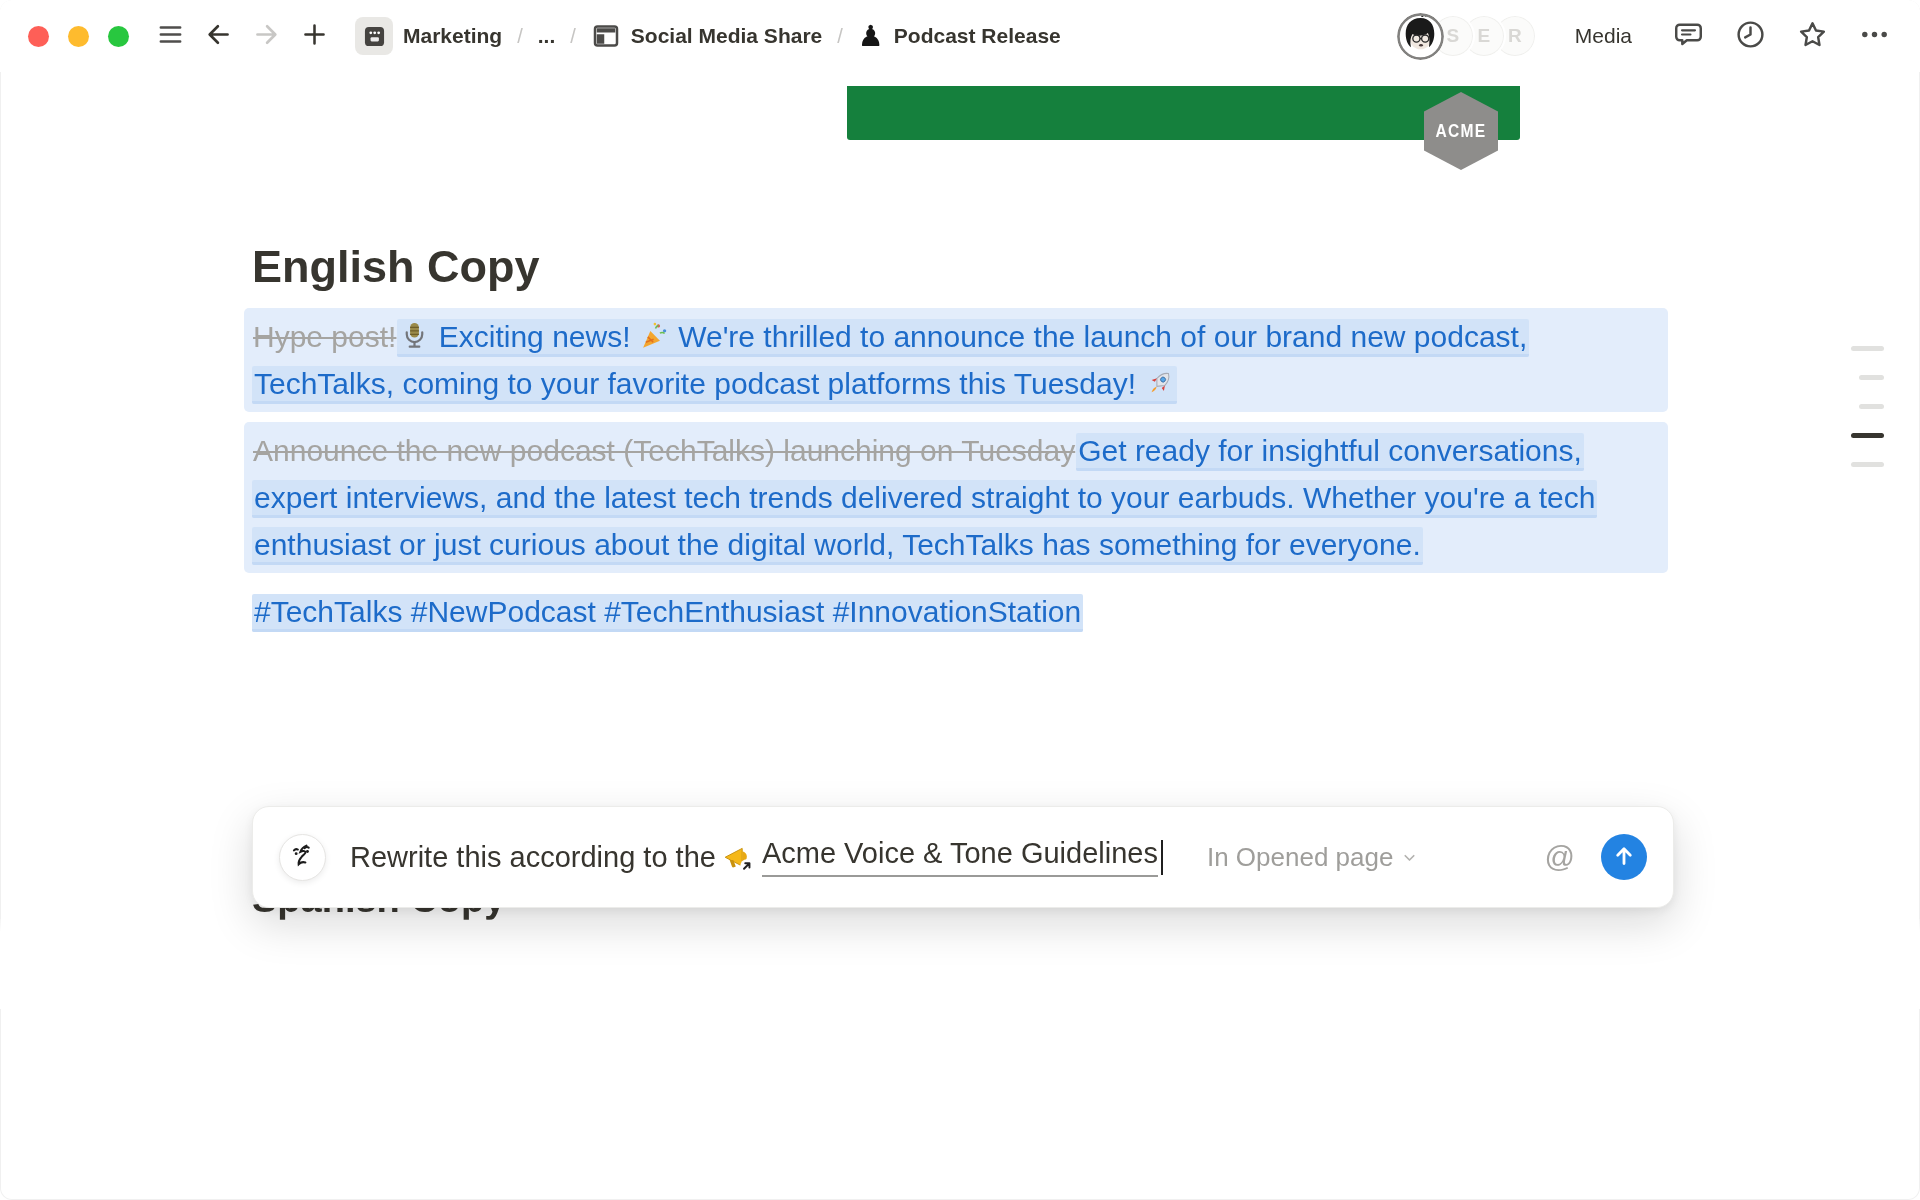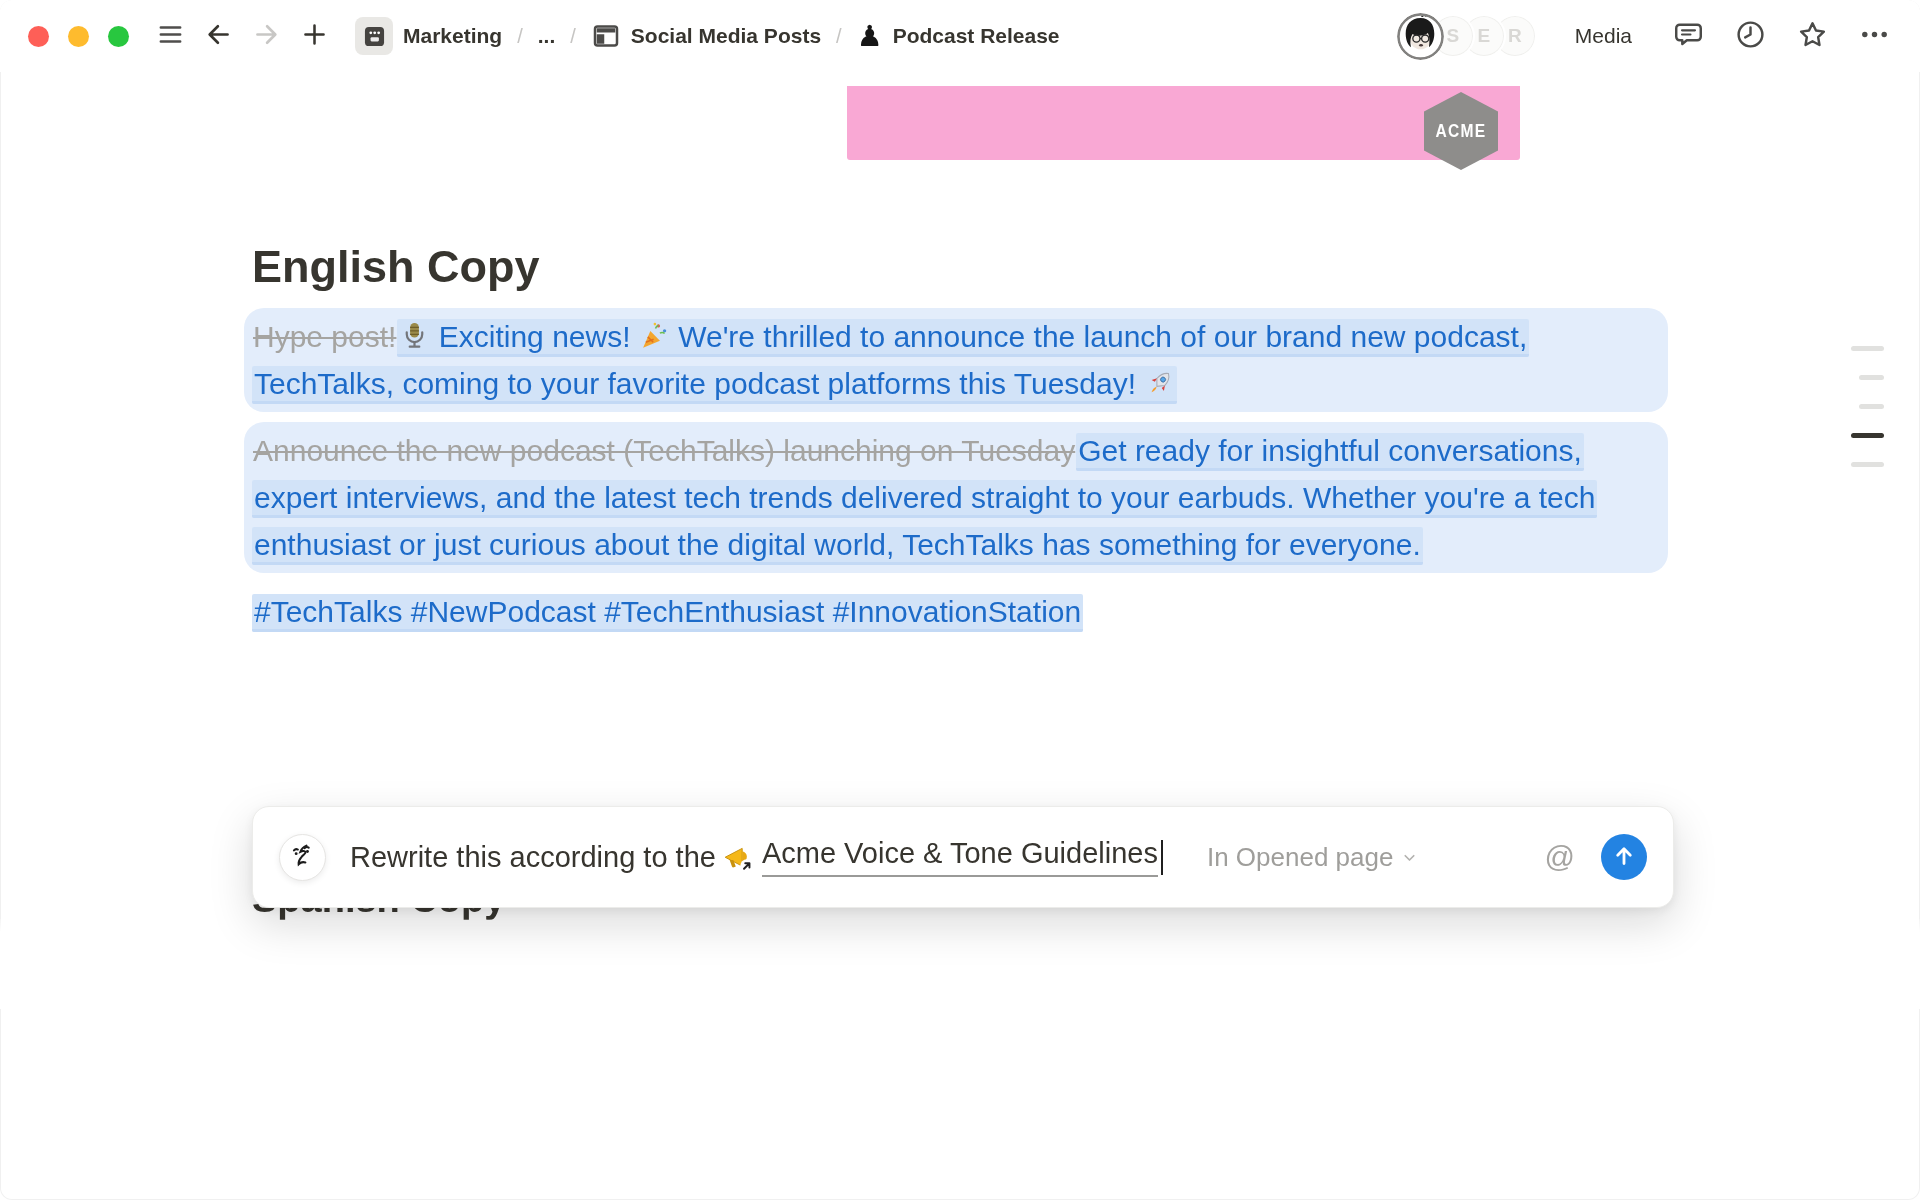--- a/index.html
+++ b/index.html
@@ -128,7 +128,7 @@
               <rect x="4.6" y="10.6" width="6" height="7.6" fill="#4c4b49"></rect>
             </svg>
           </span>
-          <span>Social Media Posts</span>
+          <span>Social Media Share</span>
         </span>
         <span class="crumb-sep">/</span>
         <span class="crumb">

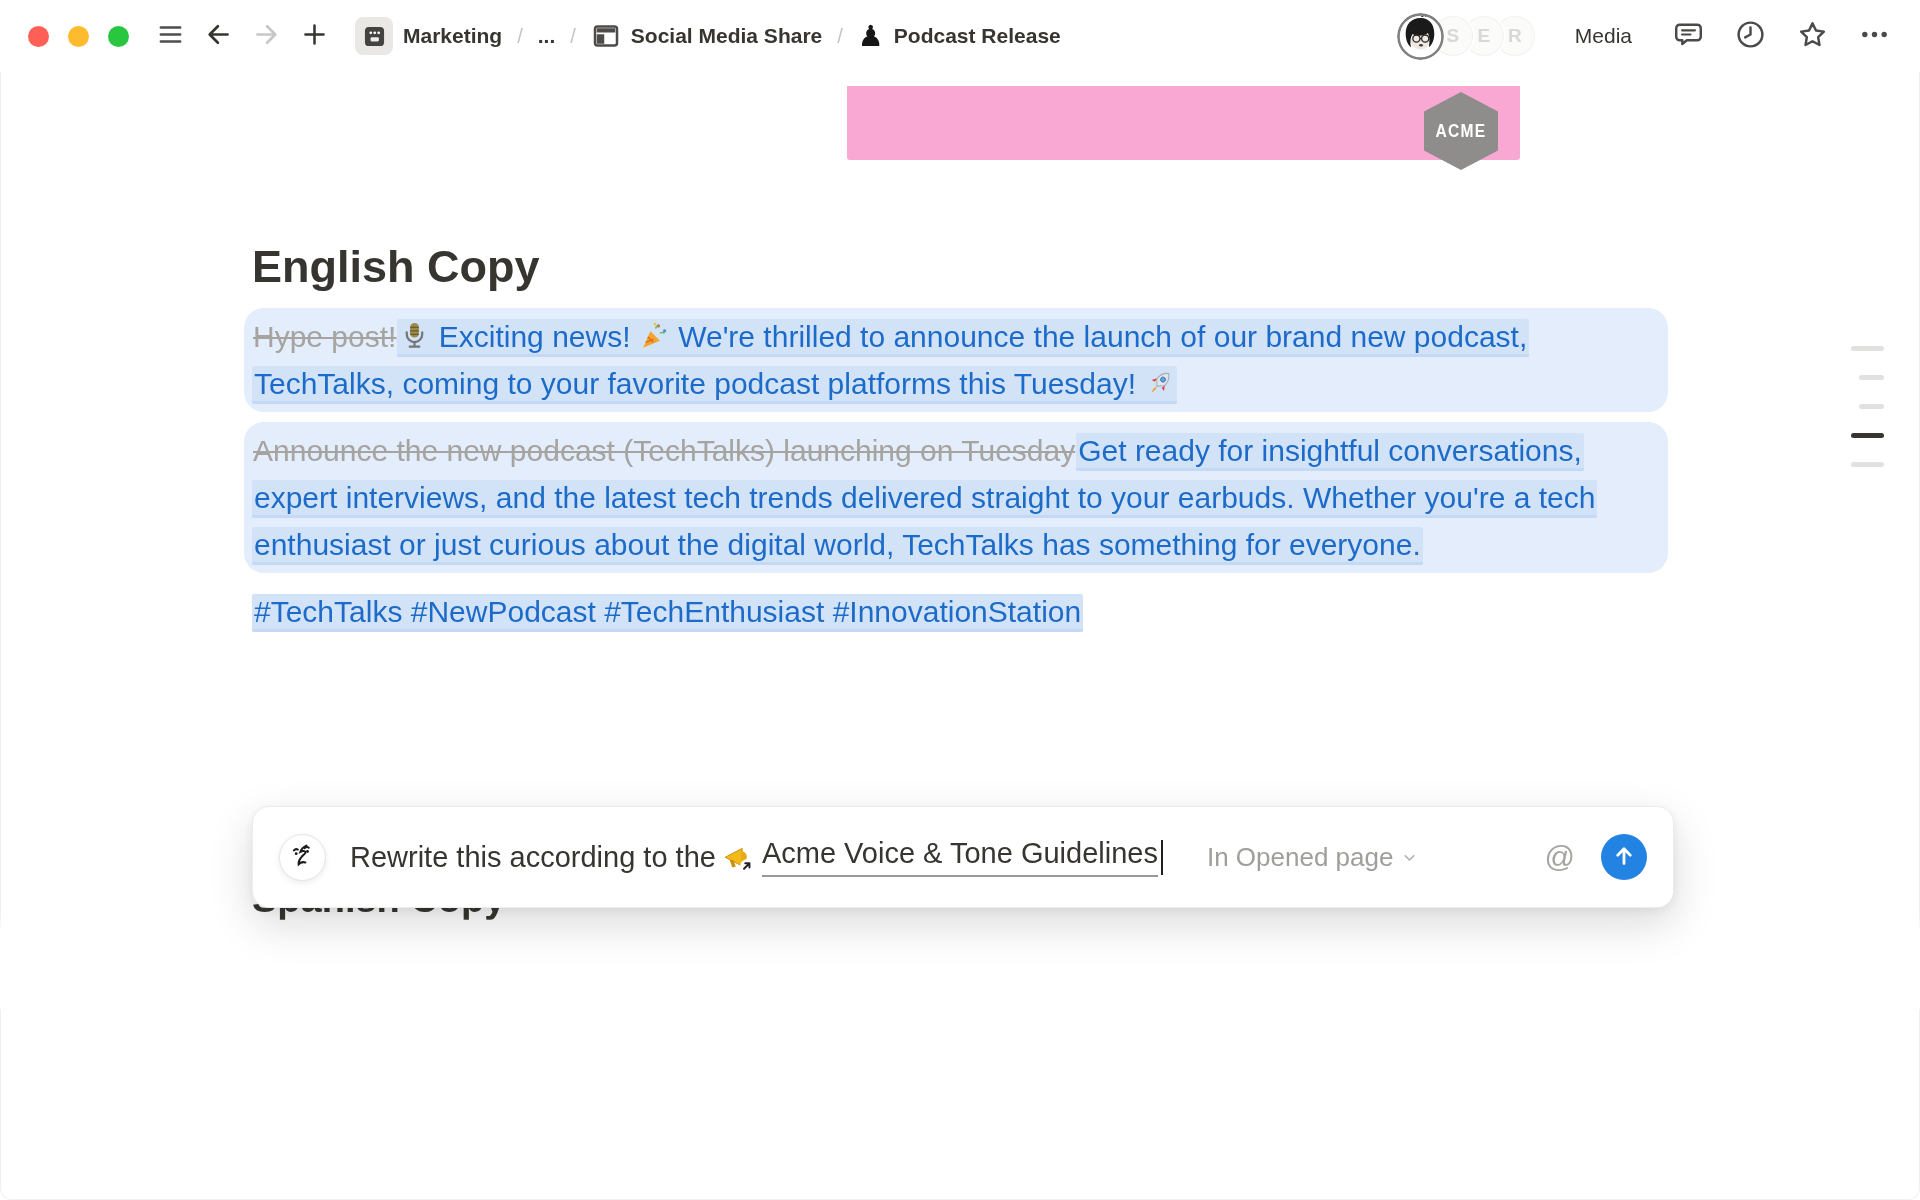--- a/index.html
+++ b/index.html
@@ -28,7 +28,7 @@
   .icon-btn svg { width:31px; height:31px; }
 
   
-  .banner { position:absolute; left:847px; top:86px; width:673px; height:74px; background:#f9a8d4; border-radius:0 0 3px 3px; z-index:2; }
+  .banner { position:absolute; left:847px; top:86px; width:673px; height:54px; background:#15803d; border-radius:0 0 3px 3px; z-index:2; }
   .hexagon { position:absolute; left:577px; top:6px; width:74px; height:78px; background:#8e8d8b; clip-path:polygon(50% 0,100% 25%,100% 75%,50% 100%,0 75%,0 25%); display:flex; align-items:center; justify-content:center; }
   .hexagon span { color:#fff; font-weight:700; font-size:19px; letter-spacing:1.5px; transform:scaleX(.82); }
 

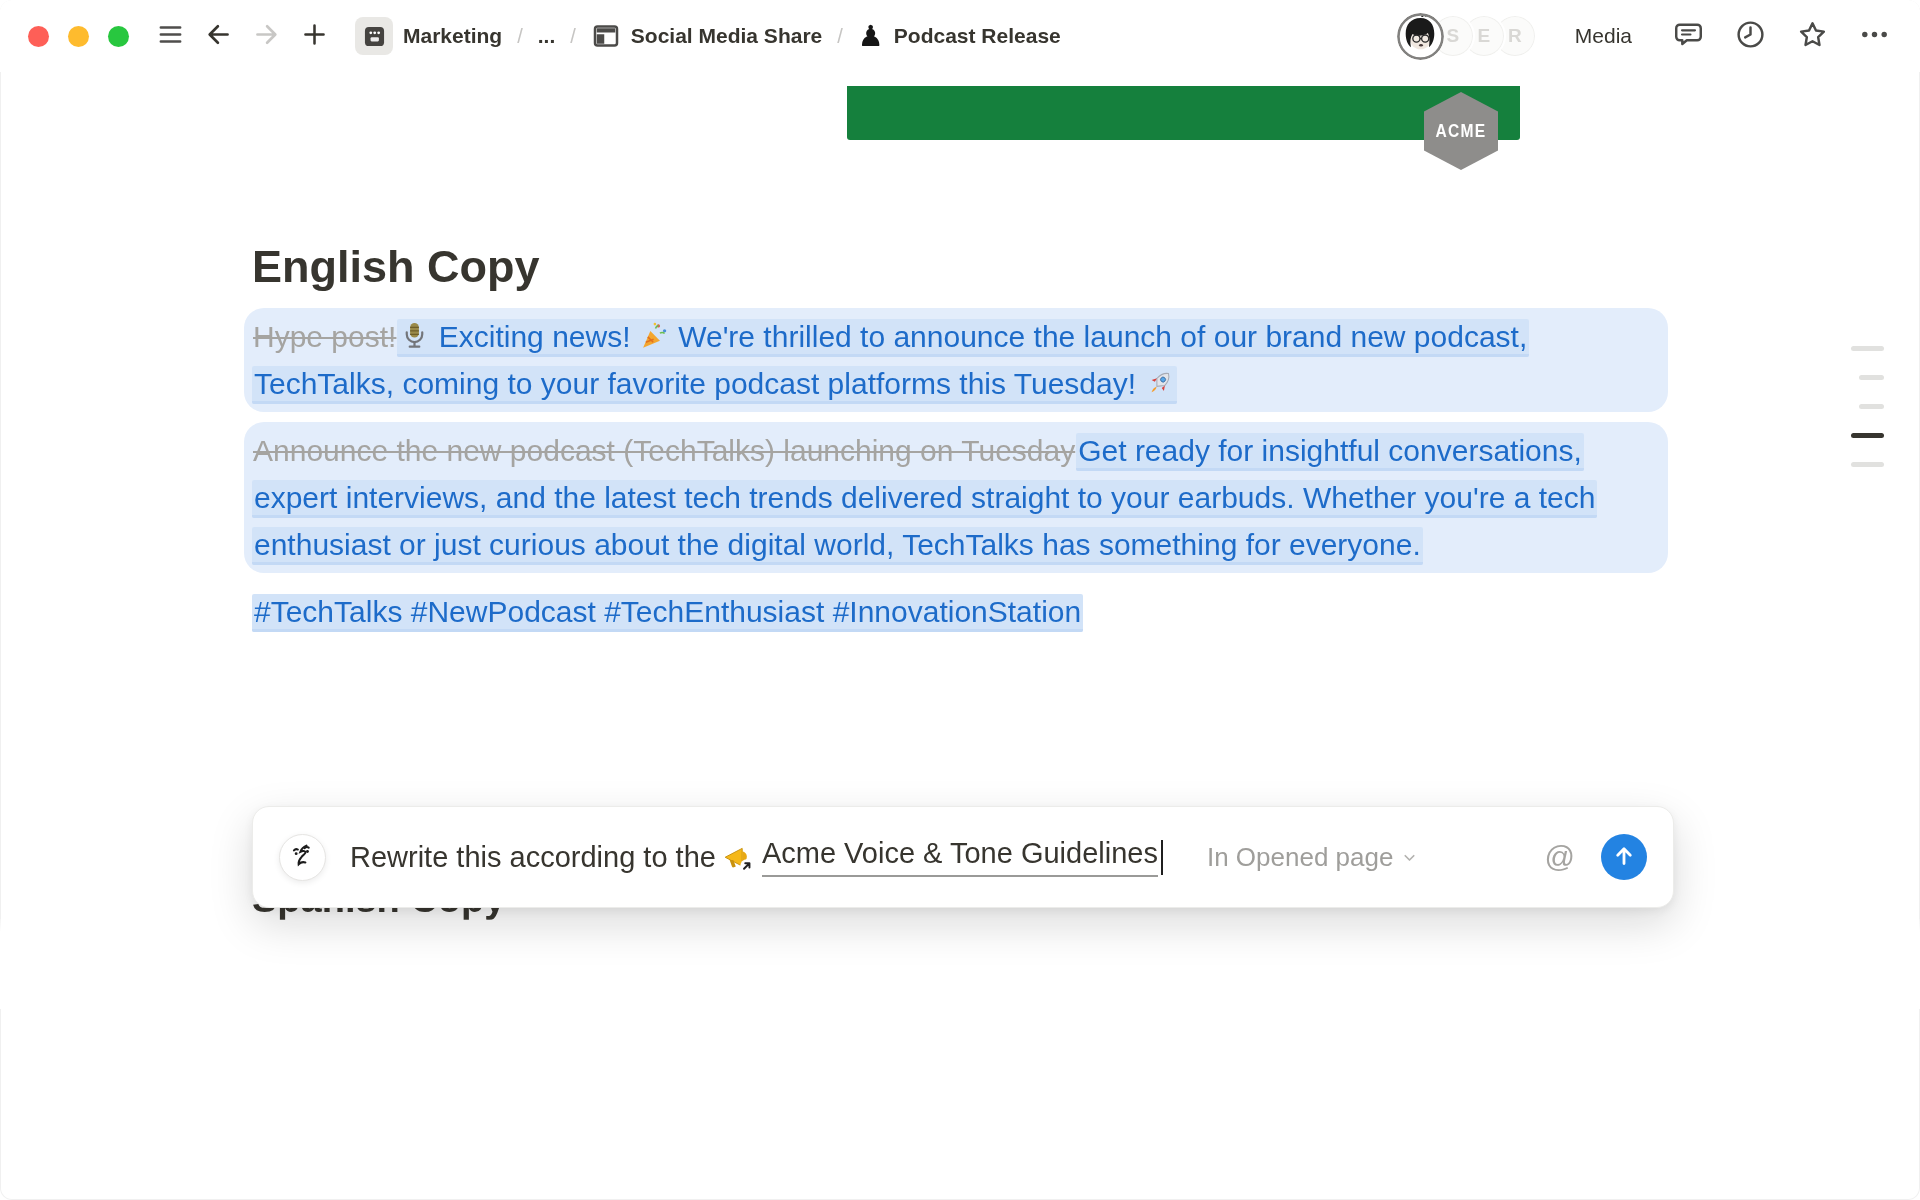--- a/index.html
+++ b/index.html
@@ -35,7 +35,7 @@
   
   .page-title { position:absolute; left:252px; top:243px; font-size:45px; font-weight:700; line-height:48px; color:#37352f; }
   .doc { position:absolute; left:244px; top:308px; width:1424px; }
-  .pblock { font-size:30px; line-height:47px; padding:5px 8px; border-radius:20px; margin-bottom:10px; cursor:text; }
+  .pblock { font-size:30px; line-height:47px; padding:5px 8px; border-radius:5px; margin-bottom:10px; cursor:text; }
   .pblock.tint { background:#e3edfb; }
   .pblock.hashtags { margin-top:4px; margin-bottom:0; }
   .run-del { color:#a5a4a1; text-decoration:line-through; text-decoration-thickness:2px; padding:0 1px; }

